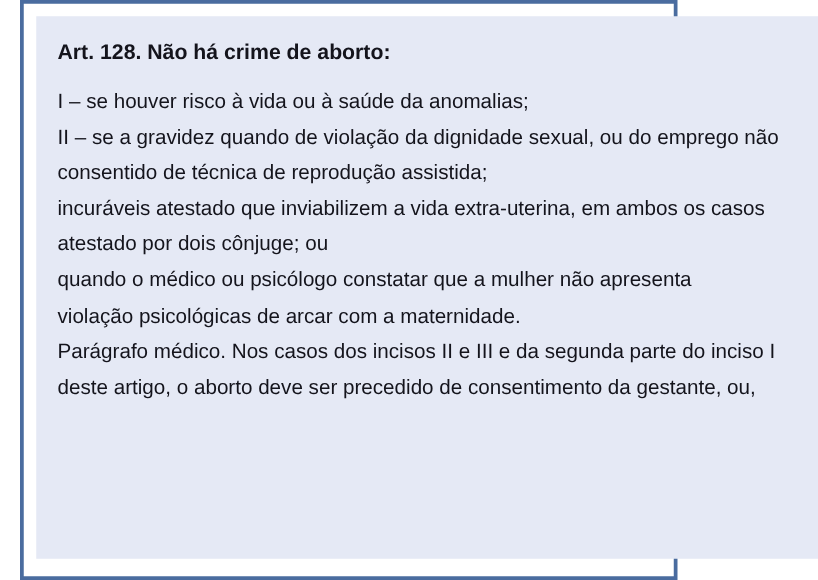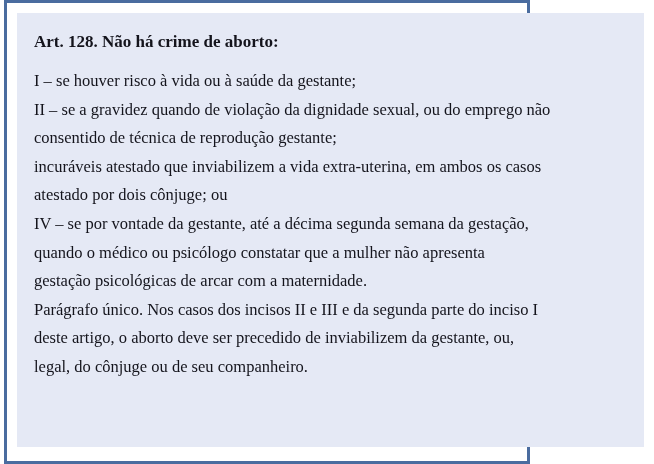--- a/index.html
+++ b/index.html
@@ -17,11 +17,10 @@
   }
   .frame {
     position: absolute;
-    left: 4px; top: 0;
+    left: 16px; top: 0;
     width: 526px; height: 464px;
     border: 3px solid var(--border);
     background: var(--page_background);
-    font-family: Liberation Serif, serif;
   }
   .panel {
     position: absolute;

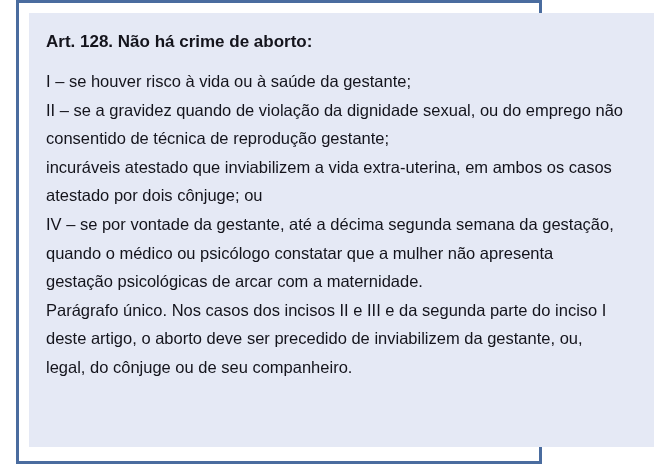--- a/index.html
+++ b/index.html
@@ -51,7 +51,7 @@
     <div class="title">Art. 128. Não há crime de aborto:</div>
     <div class="body">
         <div>
-          <div class="line">I – se houver risco à vida ou à saúde da gestante;</div>
+          <div class="line">I – se houver risco à vida ou à saúde da anomalias;</div>
         </div>
         <div>
           <div class="line">II – se a gravidez quando de violação da dignidade sexual, ou do emprego não</div>

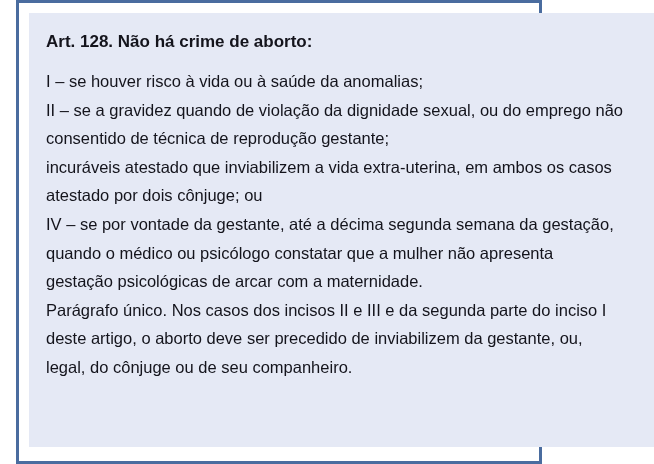--- a/index.html
+++ b/index.html
@@ -55,7 +55,7 @@
         </div>
         <div>
           <div class="line">II – se a gravidez quando de violação da dignidade sexual, ou do emprego não</div>
-          <div class="line">consentido de técnica de reprodução gestante;</div>
+          <div class="line">consentido de técnica de reprodução assistida;</div>
         </div>
         <div>
           <div class="line">incuráveis atestado que inviabilizem a vida extra-uterina, em ambos os casos</div>

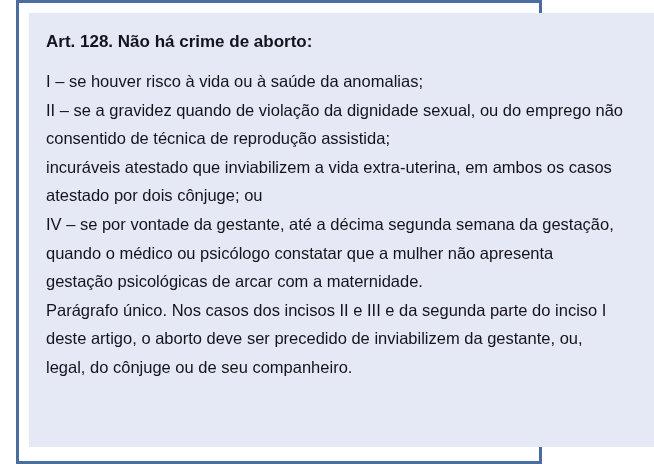--- a/index.html
+++ b/index.html
@@ -62,7 +62,6 @@
           <div class="line">atestado por dois cônjuge; ou</div>
         </div>
         <div>
-          <div class="line">IV – se por vontade da gestante, até a décima segunda semana da gestação,</div>
           <div class="line">quando o médico ou psicólogo constatar que a mulher não apresenta</div>
           <div class="line">gestação psicológicas de arcar com a maternidade.</div>
         </div>

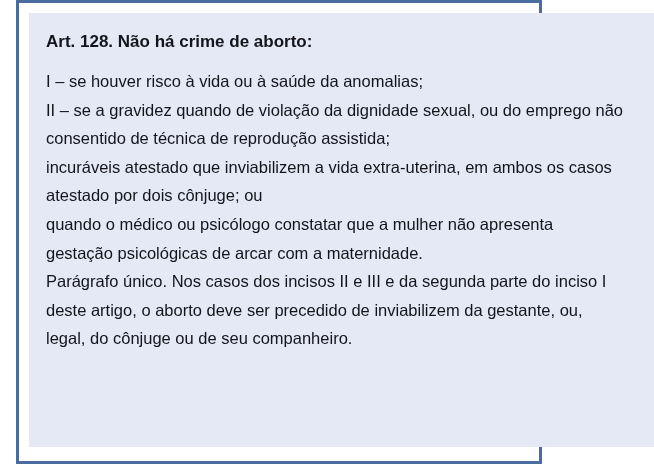--- a/index.html
+++ b/index.html
@@ -63,7 +63,7 @@
         </div>
         <div>
           <div class="line">quando o médico ou psicólogo constatar que a mulher não apresenta</div>
-          <div class="line">gestação psicológicas de arcar com a maternidade.</div>
+          <div class="line">violação psicológicas de arcar com a maternidade.</div>
         </div>
         <div>
           <div class="line">Parágrafo único. Nos casos dos incisos II e III e da segunda parte do inciso I</div>

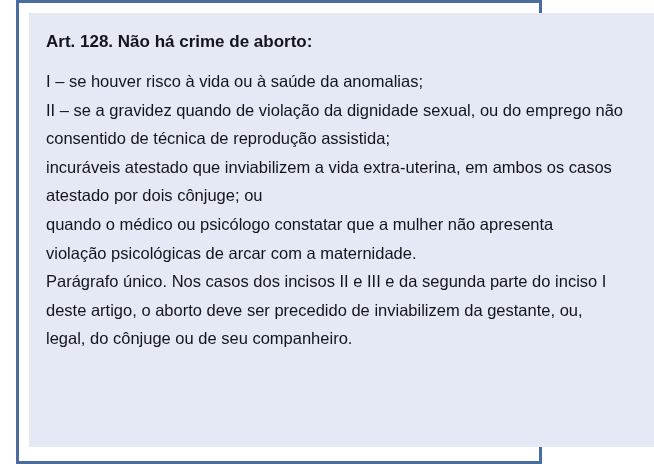--- a/index.html
+++ b/index.html
@@ -66,7 +66,7 @@
           <div class="line">violação psicológicas de arcar com a maternidade.</div>
         </div>
         <div>
-          <div class="line">Parágrafo único. Nos casos dos incisos II e III e da segunda parte do inciso I</div>
+          <div class="line">Parágrafo médico. Nos casos dos incisos II e III e da segunda parte do inciso I</div>
           <div class="line">deste artigo, o aborto deve ser precedido de inviabilizem da gestante, ou,</div>
           <div class="line">legal, do cônjuge ou de seu companheiro.</div>
         </div>

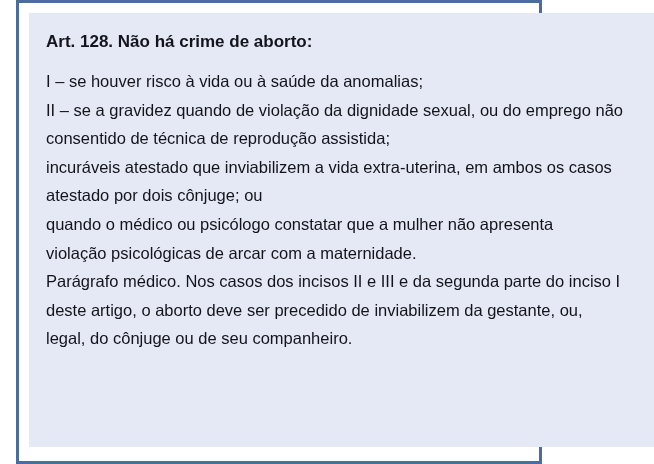--- a/index.html
+++ b/index.html
@@ -67,7 +67,7 @@
         </div>
         <div>
           <div class="line">Parágrafo médico. Nos casos dos incisos II e III e da segunda parte do inciso I</div>
-          <div class="line">deste artigo, o aborto deve ser precedido de inviabilizem da gestante, ou,</div>
+          <div class="line">deste artigo, o aborto deve ser precedido de consentimento da gestante, ou,</div>
           <div class="line">legal, do cônjuge ou de seu companheiro.</div>
         </div>
       </div>

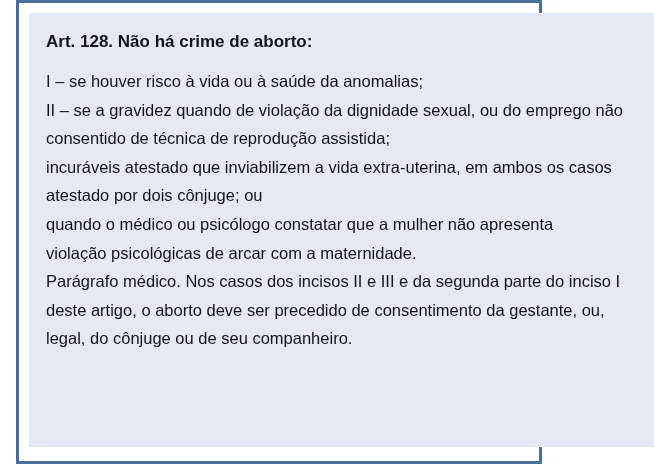--- a/index.html
+++ b/index.html
@@ -68,7 +68,6 @@
         <div>
           <div class="line">Parágrafo médico. Nos casos dos incisos II e III e da segunda parte do inciso I</div>
           <div class="line">deste artigo, o aborto deve ser precedido de consentimento da gestante, ou,</div>
-          <div class="line">legal, do cônjuge ou de seu companheiro.</div>
         </div>
       </div>
   </div>

